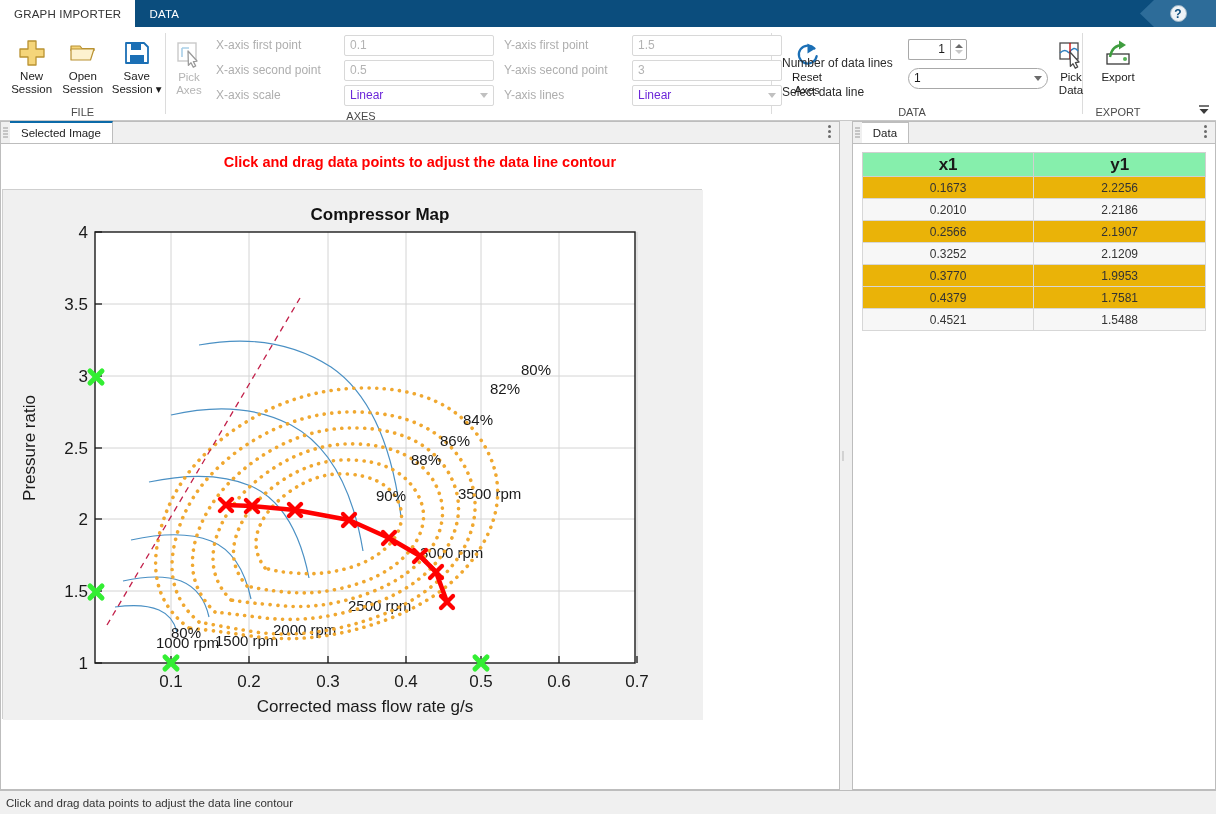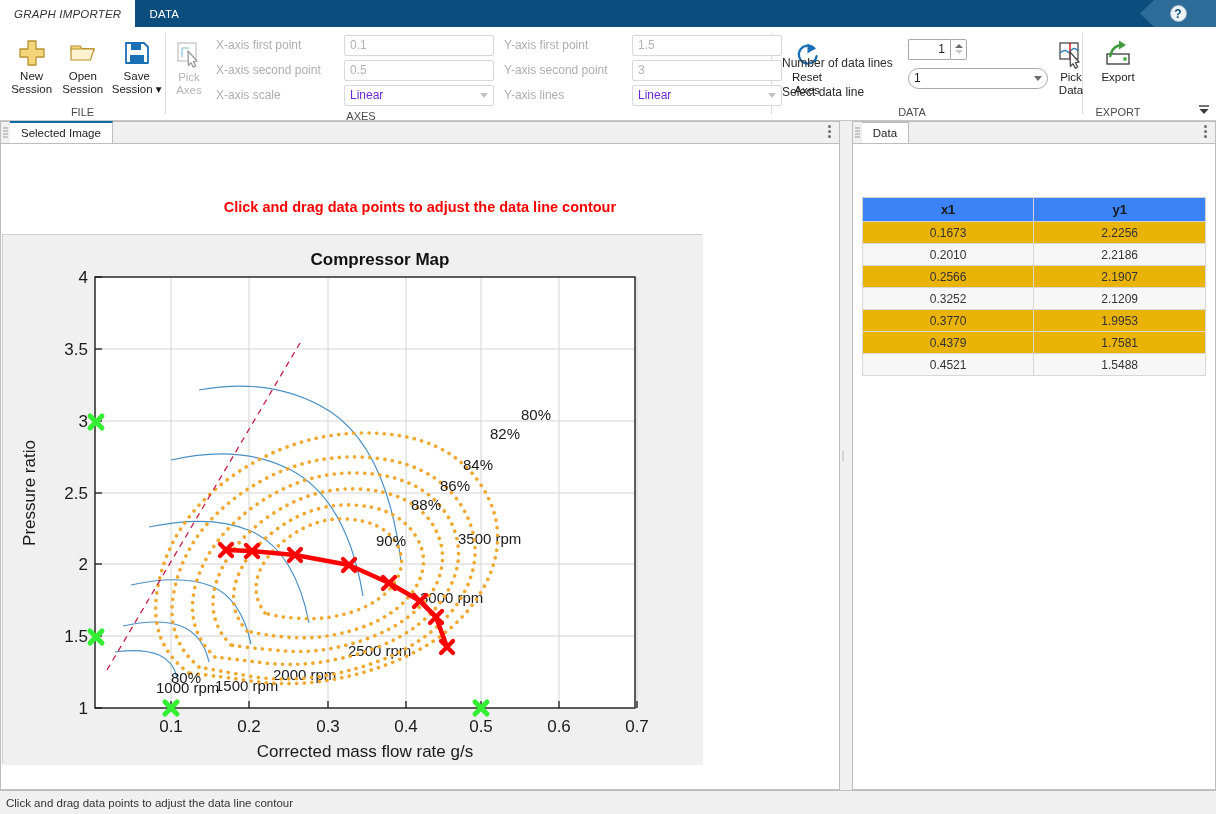--- a/index.html
+++ b/index.html
@@ -22,7 +22,7 @@
     height: 27px; padding: 0 14px; display: flex; align-items: center;
     color: #ffffff; font-size: 11.5px; letter-spacing: .2px; cursor: default;
   }
-  .rtab.active { background: #ffffff; color: #333; font-style: italic; }
+  .rtab.active { background: #ffffff; color: #333; }
   .helpbtn {
     position: absolute; right: 0; top: 0; height: 27px; width: 76px;
     display: flex; align-items: center; justify-content: center;

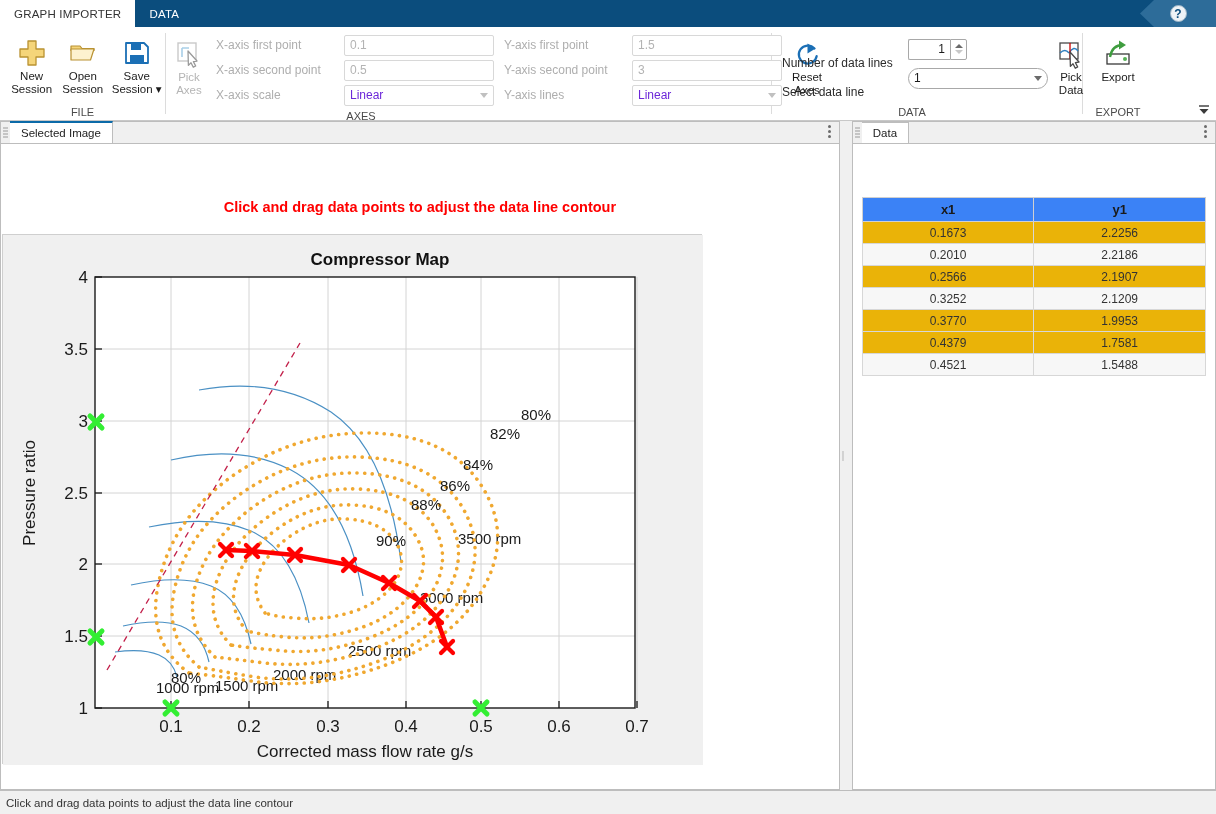--- a/index.html
+++ b/index.html
@@ -73,7 +73,7 @@
   .collapse-ribbon { position: absolute; right: 4px; bottom: 2px; width: 16px; height: 16px; }
   
   .main { flex: 1; display: flex; background: #f0f0f0; padding: 0; }
-  .panel { background: #fff; border: 1px solid #bdbdbd; display: flex; flex-direction: column; gap: 45px; }
+  .panel { background: #fff; border: 1px solid #bdbdbd; display: flex; flex-direction: column; }
   .panel-tabbar {
     height: 22px; background: #f0f0f0; border-bottom: 1px solid #bdbdbd;
     display: flex; align-items: stretch; position: relative;

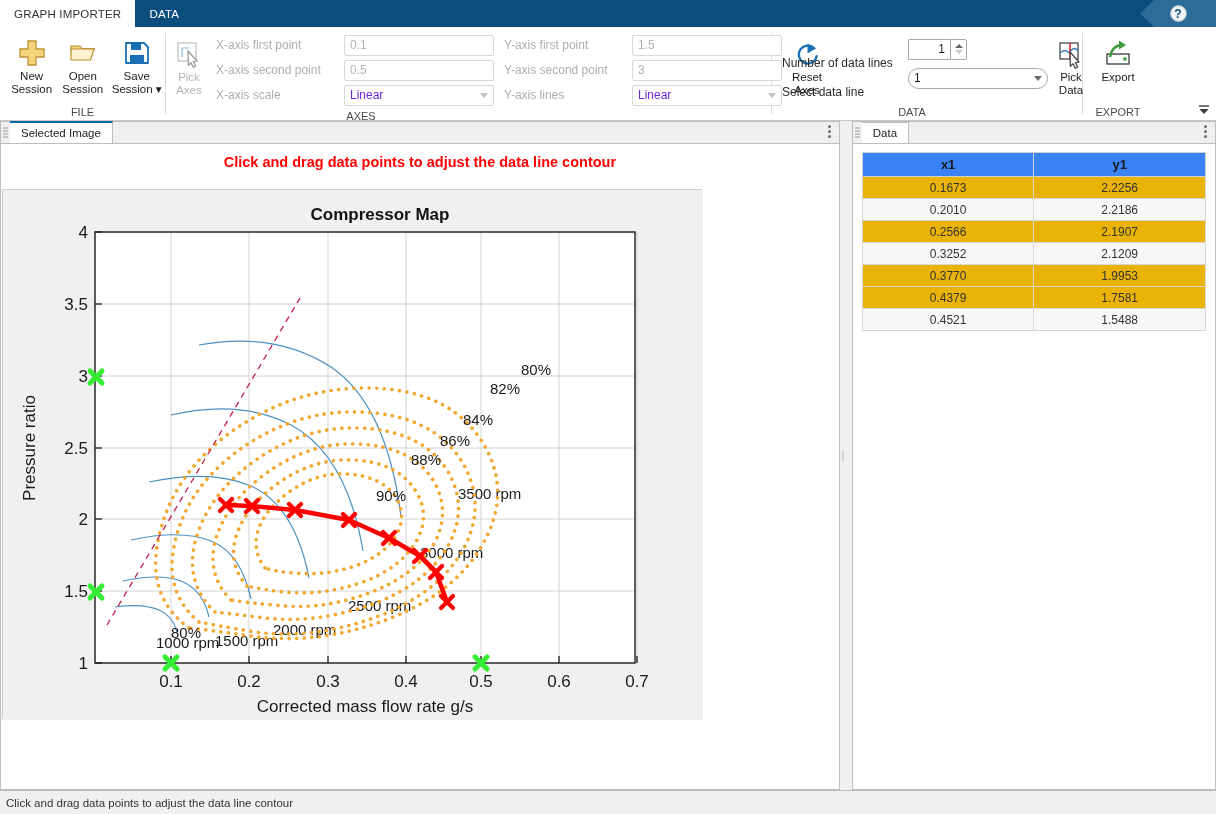--- a/index.html
+++ b/index.html
@@ -102,7 +102,7 @@
   #datapanel { width: 366px; margin-left: 6px; }
   .tbl { width: 100%; border-collapse: collapse; font-size: 12px; table-layout: fixed; }
   .tbl th {
-    background: #3b82f6; border: 1px solid #d0d0d0; height: 24px; font-size: 13px;
+    background: #86efac; border: 1px solid #d0d0d0; height: 24px; font-size: 17px;
     font-weight: bold; color: #1a1a1a;
   }
   .tbl td {

